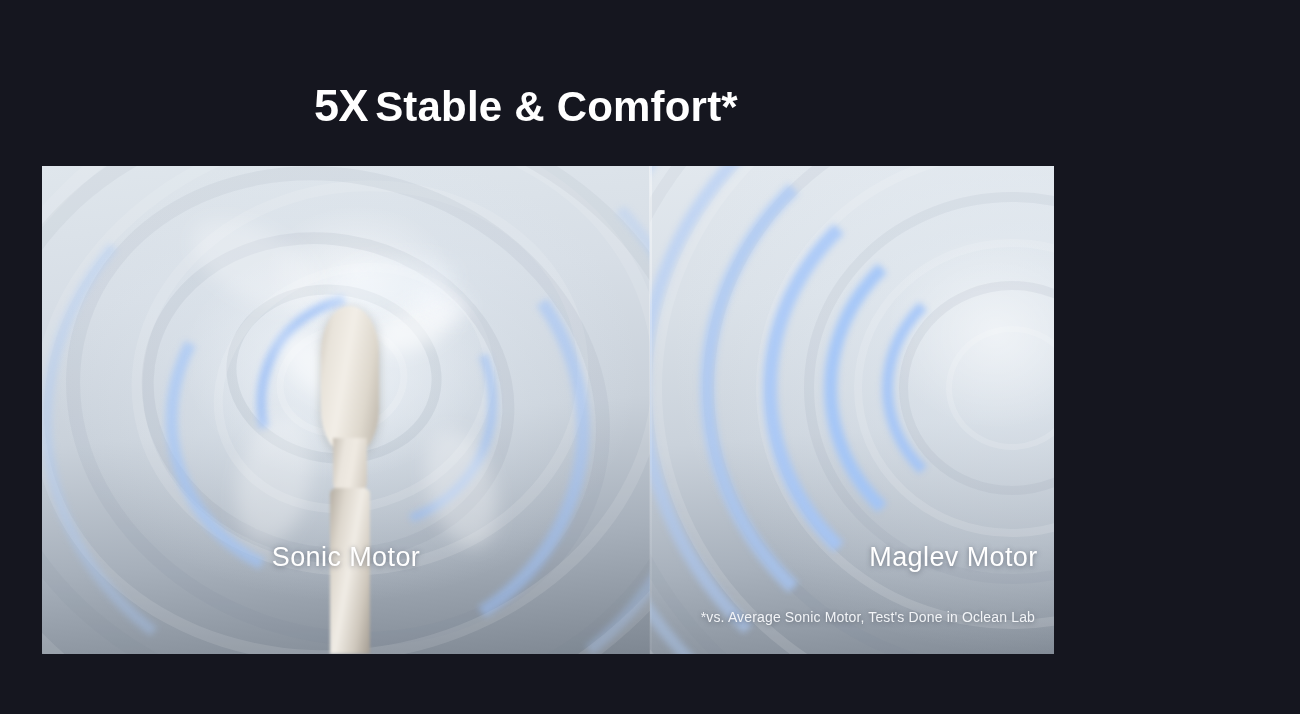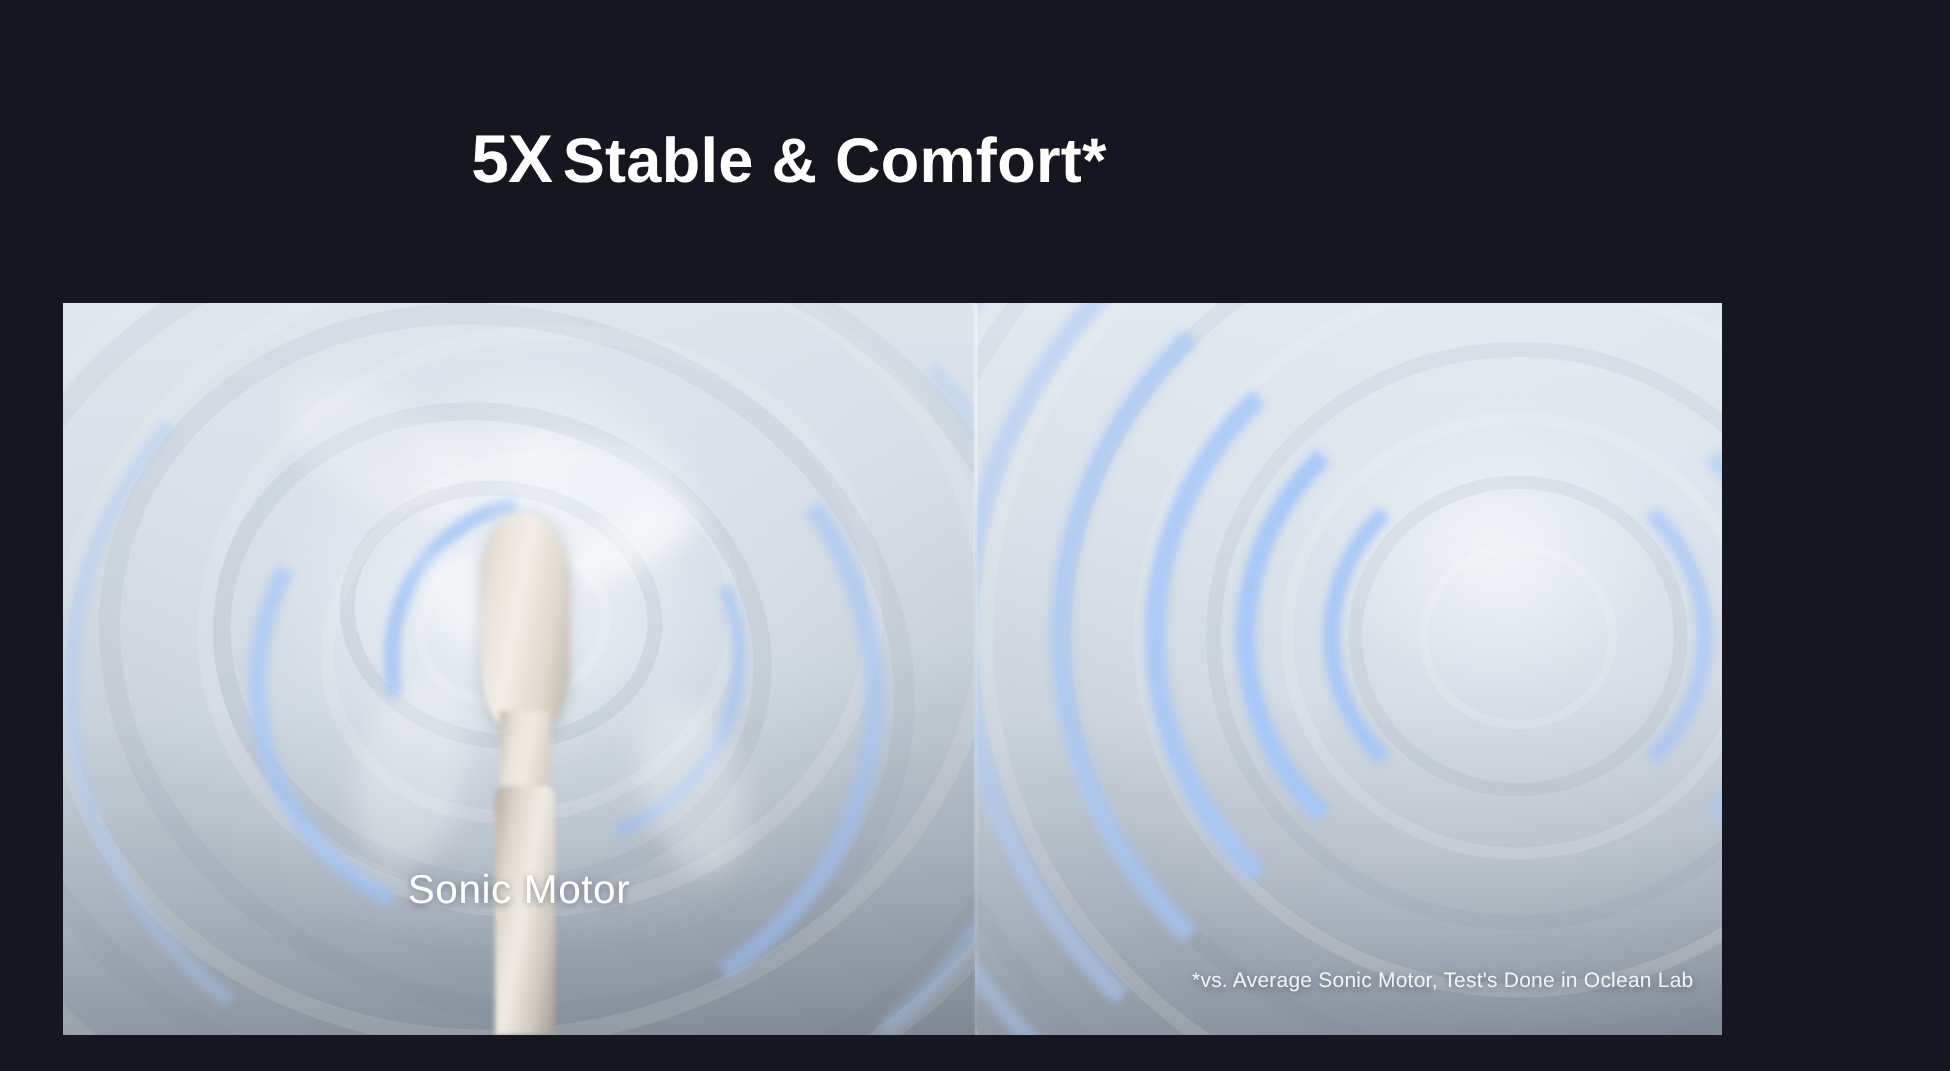--- a/index.html
+++ b/index.html
@@ -45,11 +45,10 @@
     position: absolute;
     left: 42px;
     top: 166px;
-    width: 1106px;
+    width: 1012px;
     height: 488px;
     overflow: hidden;
     background: #c2c8d0;
-    margin-top: 36px;
   }
   .pane {
     position: absolute;

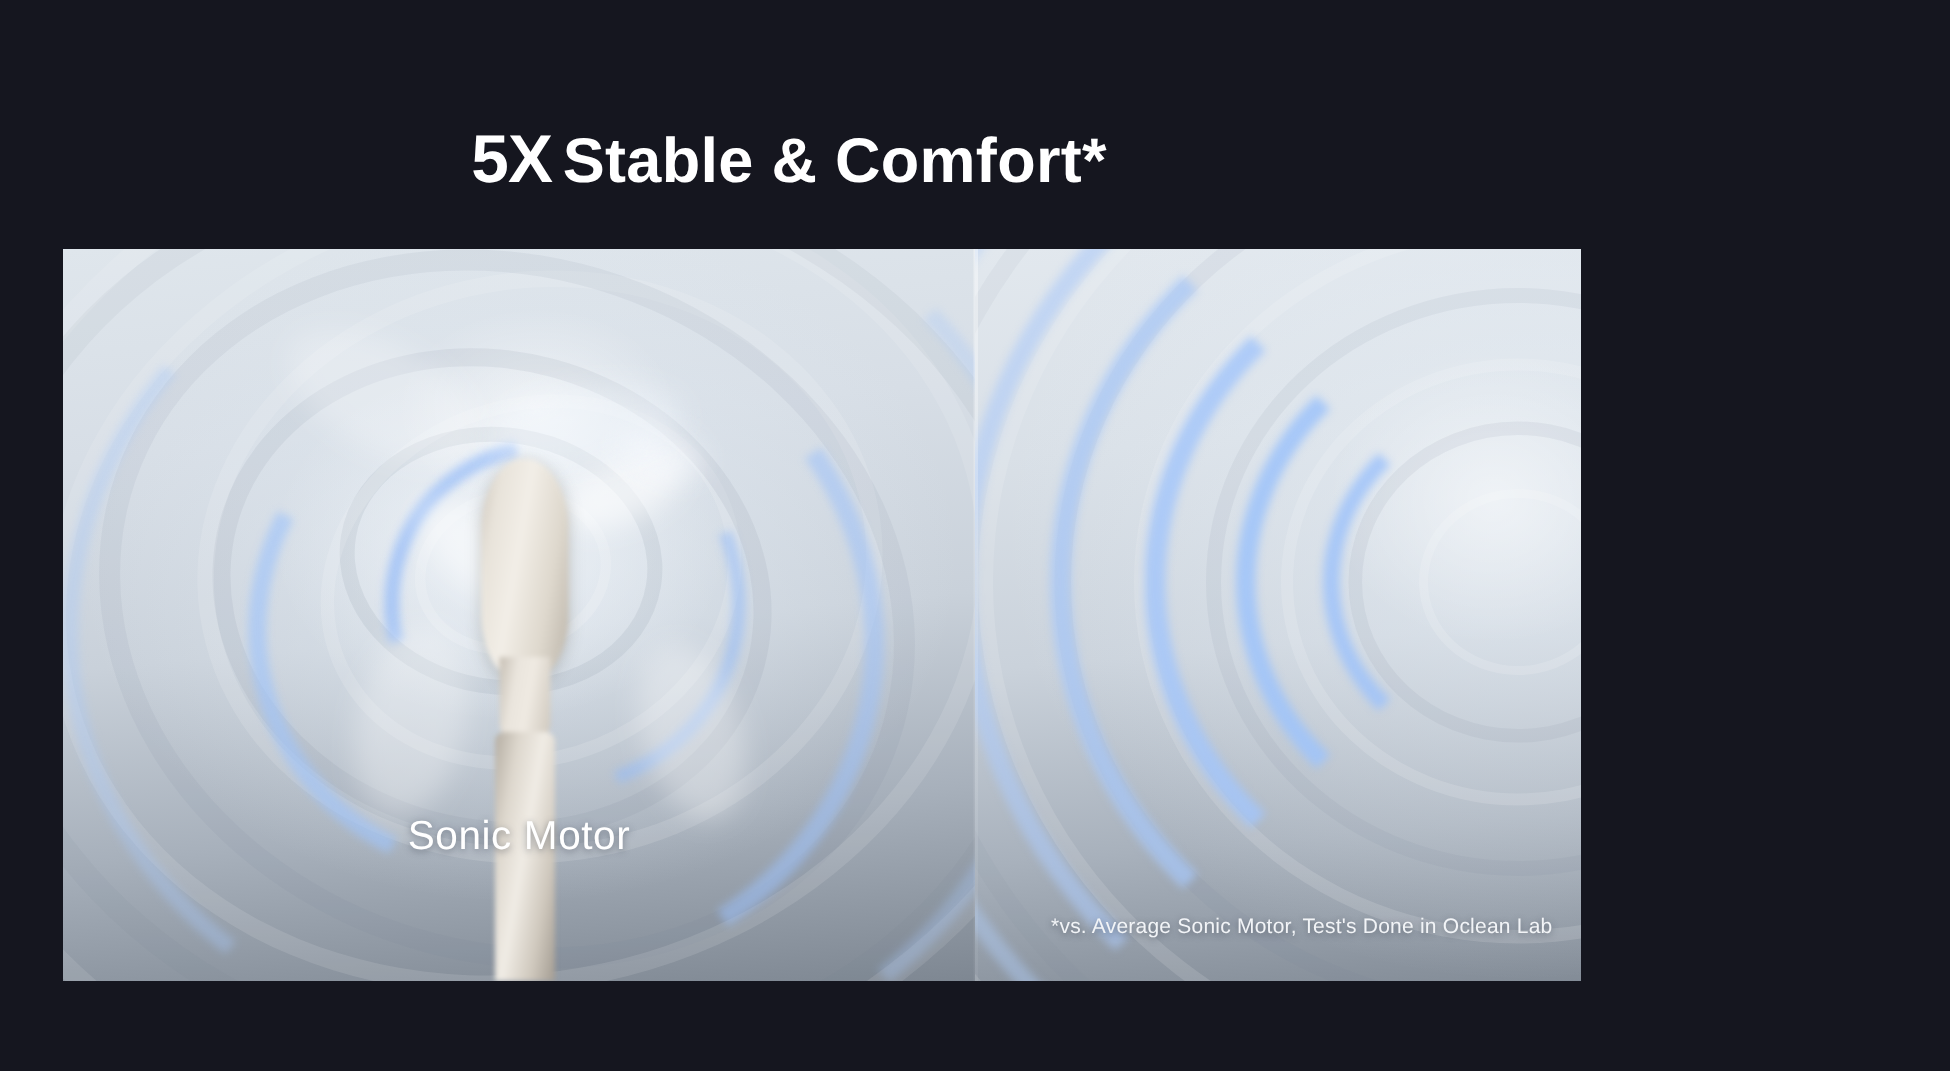--- a/index.html
+++ b/index.html
@@ -245,6 +245,7 @@
   <div class="seam"></div>
 
   <div class="motor-label label-left">Sonic Motor</div>
+  <div class="motor-label label-right">Maglev Motor</div>
   <div class="footnote">*vs. Average Sonic Motor,  Test's Done in Oclean Lab</div>
 </div>
 

